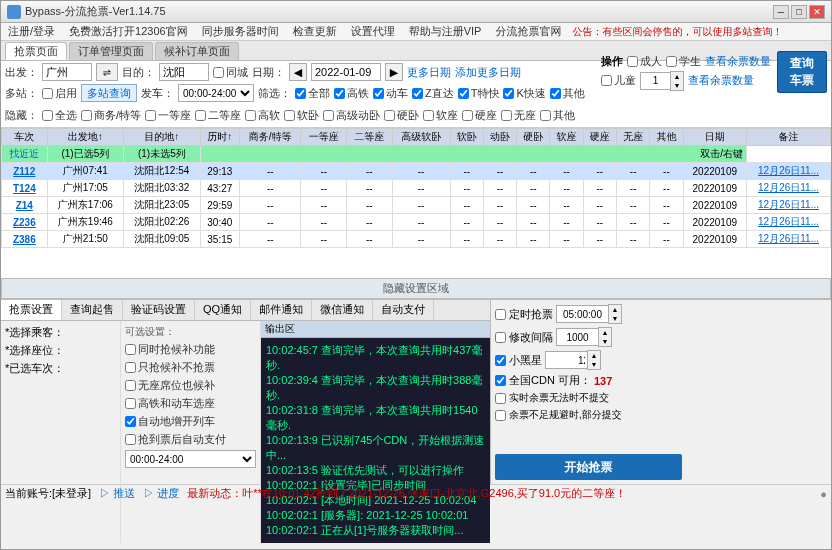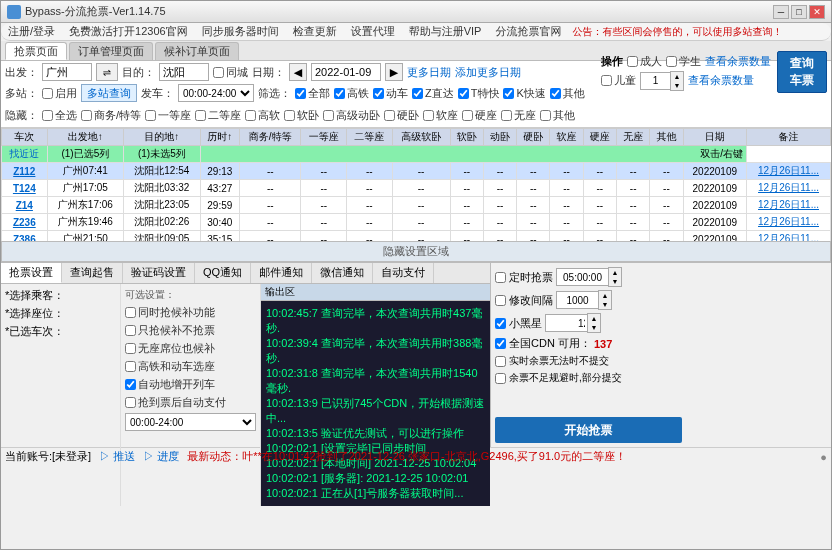--- a/index.html
+++ b/index.html
@@ -15,7 +15,7 @@
     .title-btn.close { background: #e05050; color: white; }
 
     
-    .menu-bar { height: 18px; background: #f5f5f5; border-bottom: 1px solid #ccc; display: flex; align-items: center; padding: 0 4px; gap: 8px; border-radius: 9px; }
+    .menu-bar { height: 18px; background: #f5f5f5; border-bottom: 1px solid #ccc; display: flex; align-items: center; padding: 0 4px; gap: 8px; }
     .menu-item { font-size: 11px; color: #333; cursor: pointer; padding: 1px 3px; }
 
     

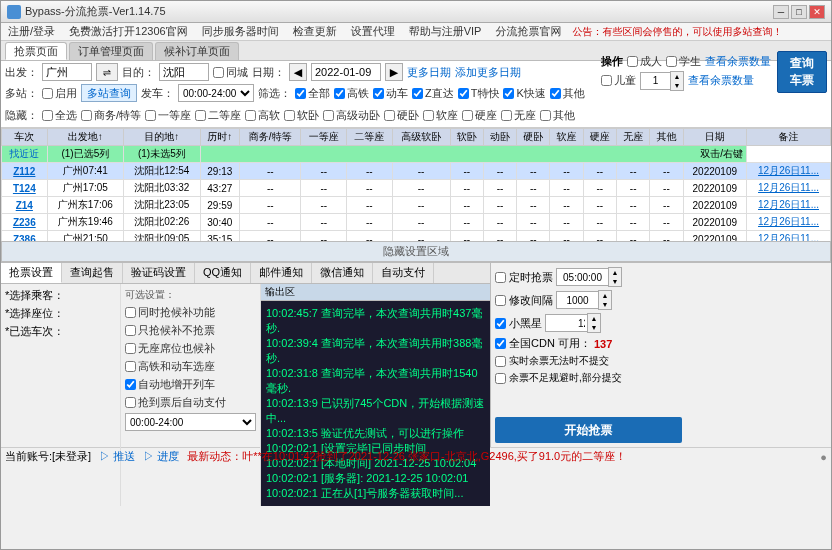--- a/index.html
+++ b/index.html
@@ -261,7 +261,7 @@
   </div>
 </div>
 
-<div style="height:113px;overflow:auto;background:white;">
+<div style="height:150px;overflow:auto;background:white;">
   <table>
     <thead>
       <tr class="header-row">

